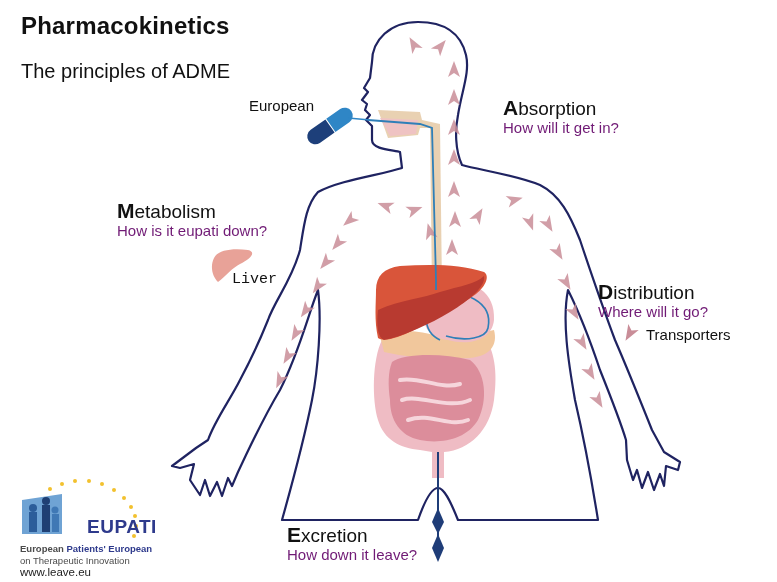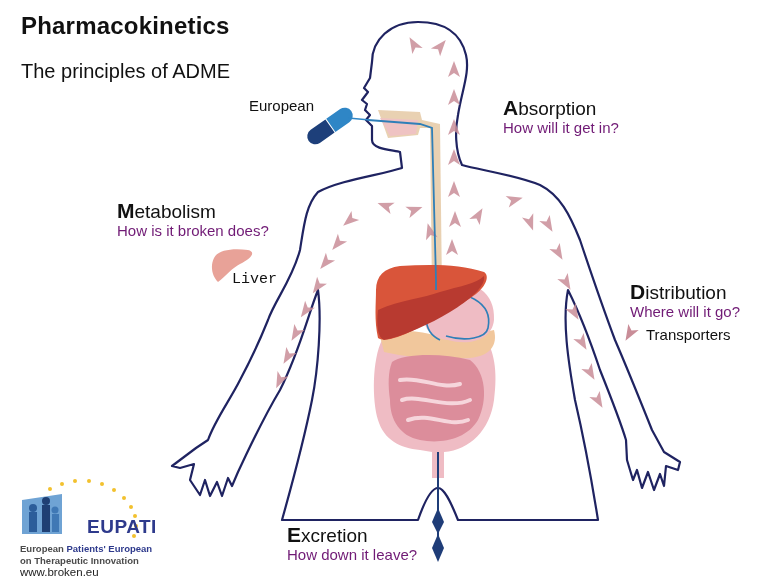--- a/index.html
+++ b/index.html
@@ -169,7 +169,7 @@
 
 <div class="abs" style="left:117px; top:200px;">
   <div class="stage-head"><b>M</b><span>etabolism</span></div>
-  <div class="stage-sub">How is it broken does?</div>
+  <div class="stage-sub">How is it eupati down?</div>
 </div>
 <div class="abs label" style="left:232px; top:271px;font-family:Liberation Mono, monospace;">Liver</div>
 

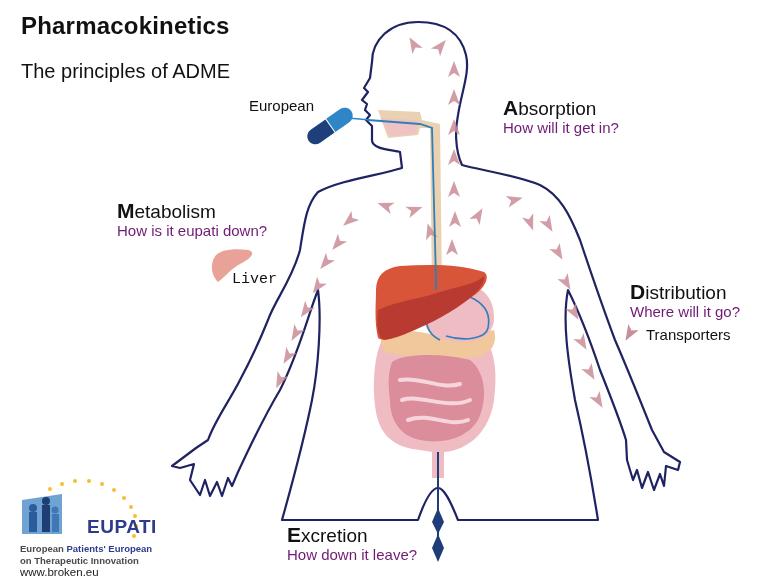--- a/index.html
+++ b/index.html
@@ -173,7 +173,7 @@
 </div>
 <div class="abs label" style="left:232px; top:271px;font-family:Liberation Mono, monospace;">Liver</div>
 
-<div class="abs" style="left:598px; top:281px;margin-left:32px;">
+<div class="abs" style="left:598px; top:281px;">
   <div class="stage-head"><b>D</b><span>istribution</span></div>
   <div class="stage-sub">Where will it go?</div>
 </div>

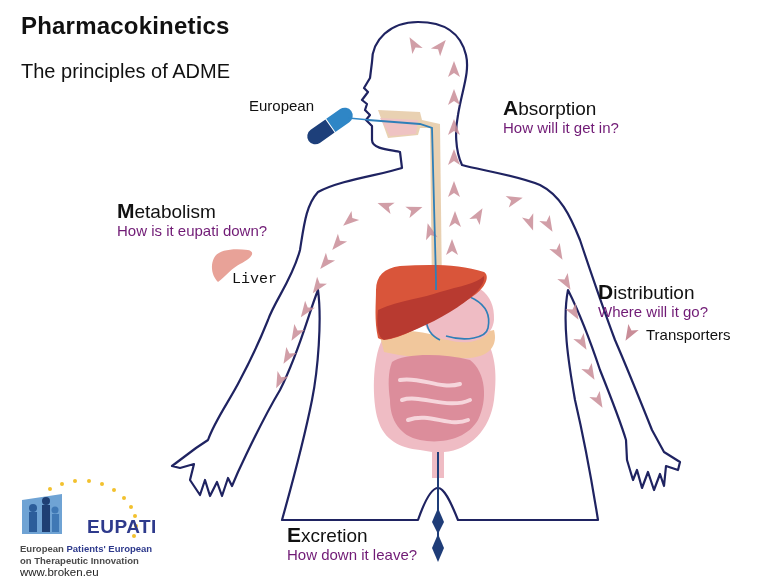--- a/index.html
+++ b/index.html
@@ -14,7 +14,7 @@
   svg.body { position: absolute; left: 0; top: 0; }
   .logo-text1 { left: 20px; top: 543px; font-size: 9.5px; font-weight: bold; color: #4b4b4b; white-space: nowrap; }
   .logo-text1 span { color: #2e3a8c; }
-  .logo-text2 { left: 20px; top: 555px; font-size: 9.5px; color: #4b4b4b; white-space: nowrap; font-weight: bold; }
+  .logo-text2 { left: 20px; top: 555px; font-size: 9.5px; color: #4b4b4b; white-space: nowrap; }
   .logo-url { left: 20px; top: 566px; font-size: 11.5px; color: #222; white-space: nowrap; }
   .logo-word { left: 68px; top: 516px; font-size: 19px; font-weight: bold; color: #2e3a8c; letter-spacing: 0.5px; margin-left: 19px; }
 </style>

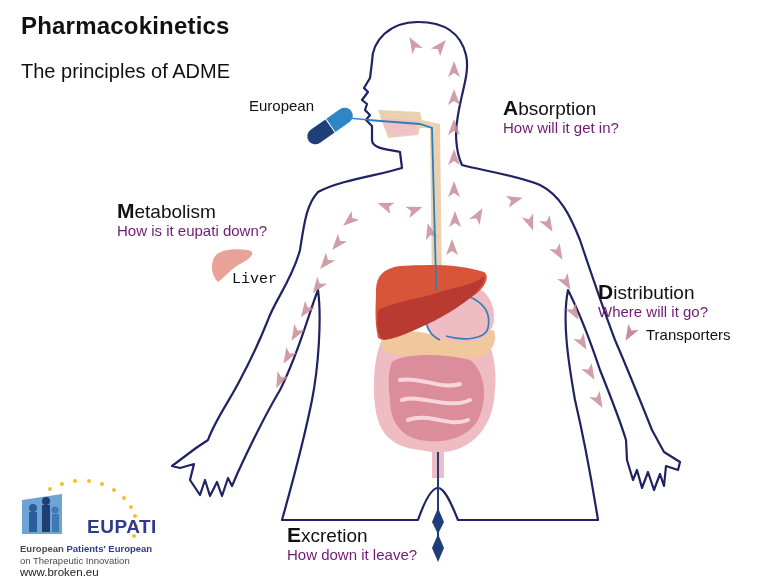--- a/index.html
+++ b/index.html
@@ -187,6 +187,6 @@
 <div class="abs logo-word">EUPATI</div>
 <div class="abs logo-text1"><span style="color:#4b4b4b">European </span><span>Patients' European</span></div>
 <div class="abs logo-text2">on Therapeutic Innovation</div>
-<div class="abs logo-url">www.broken.eu</div>
+<div class="abs logo-url">www.leave.eu</div>
 
 </body></html>

